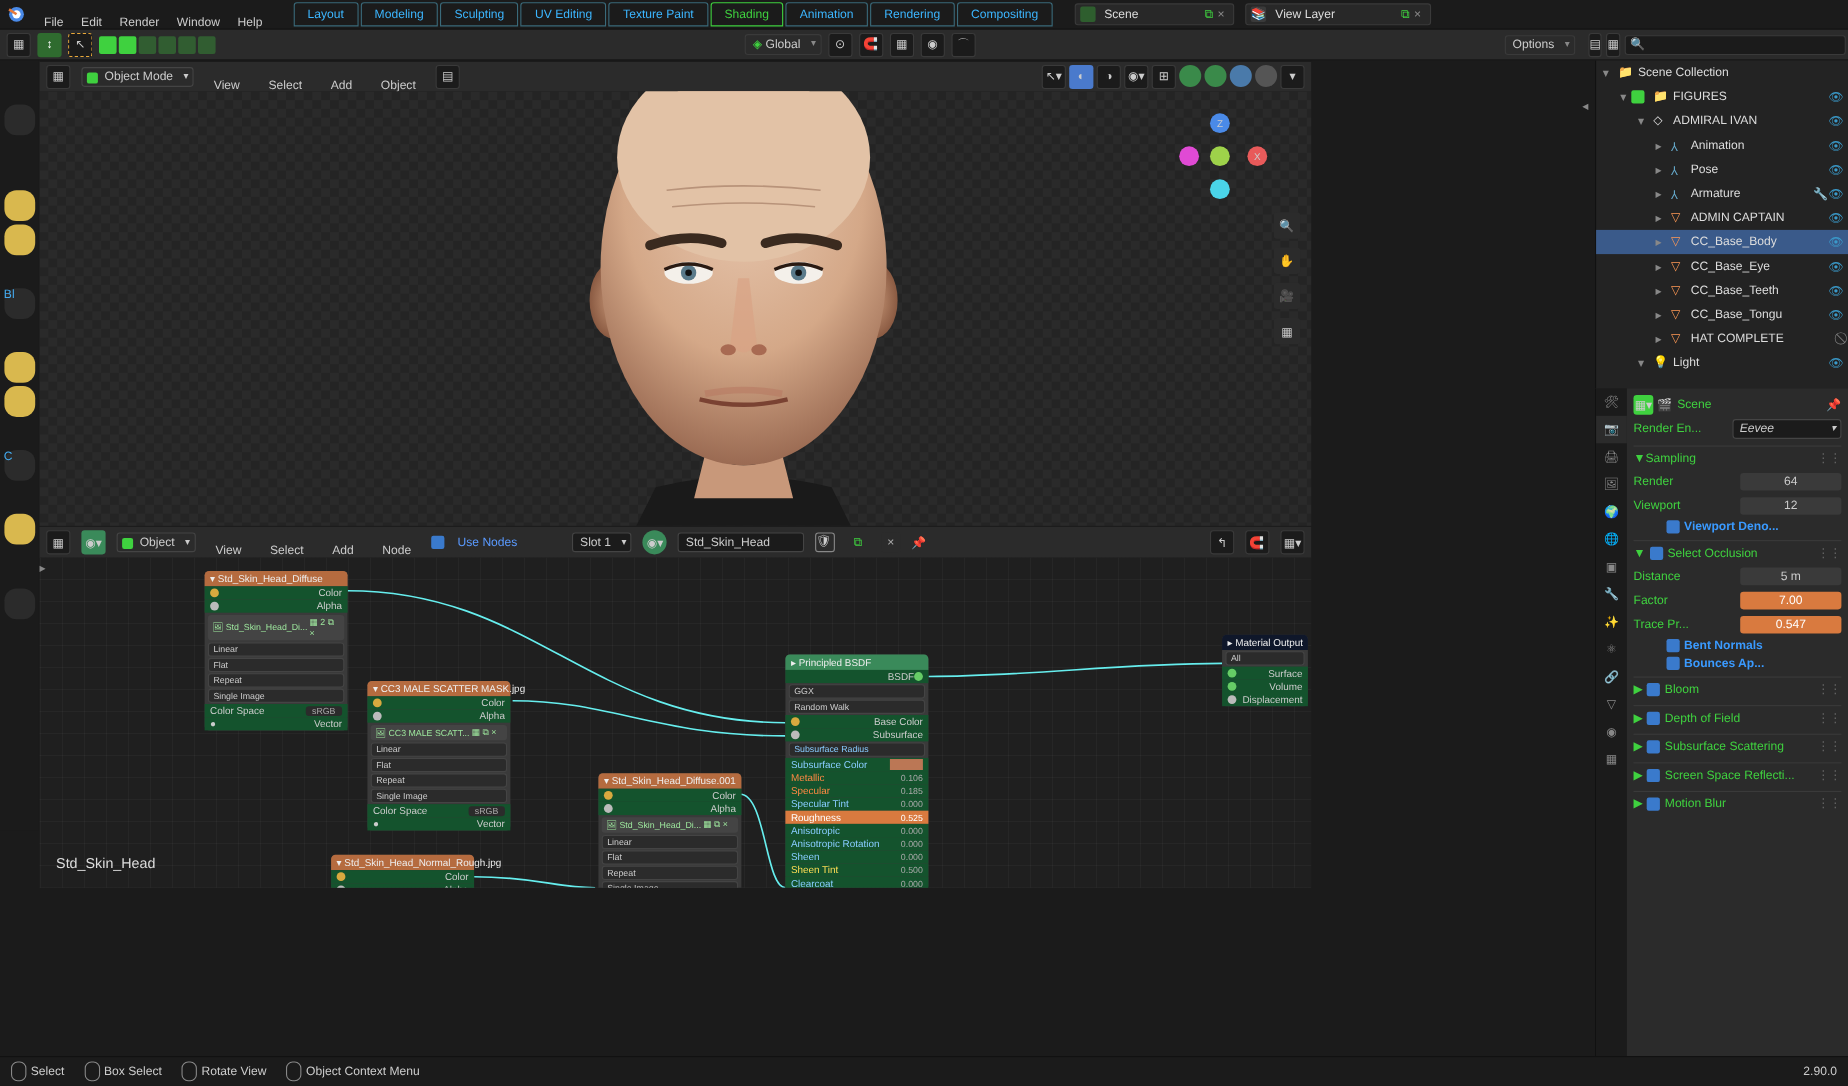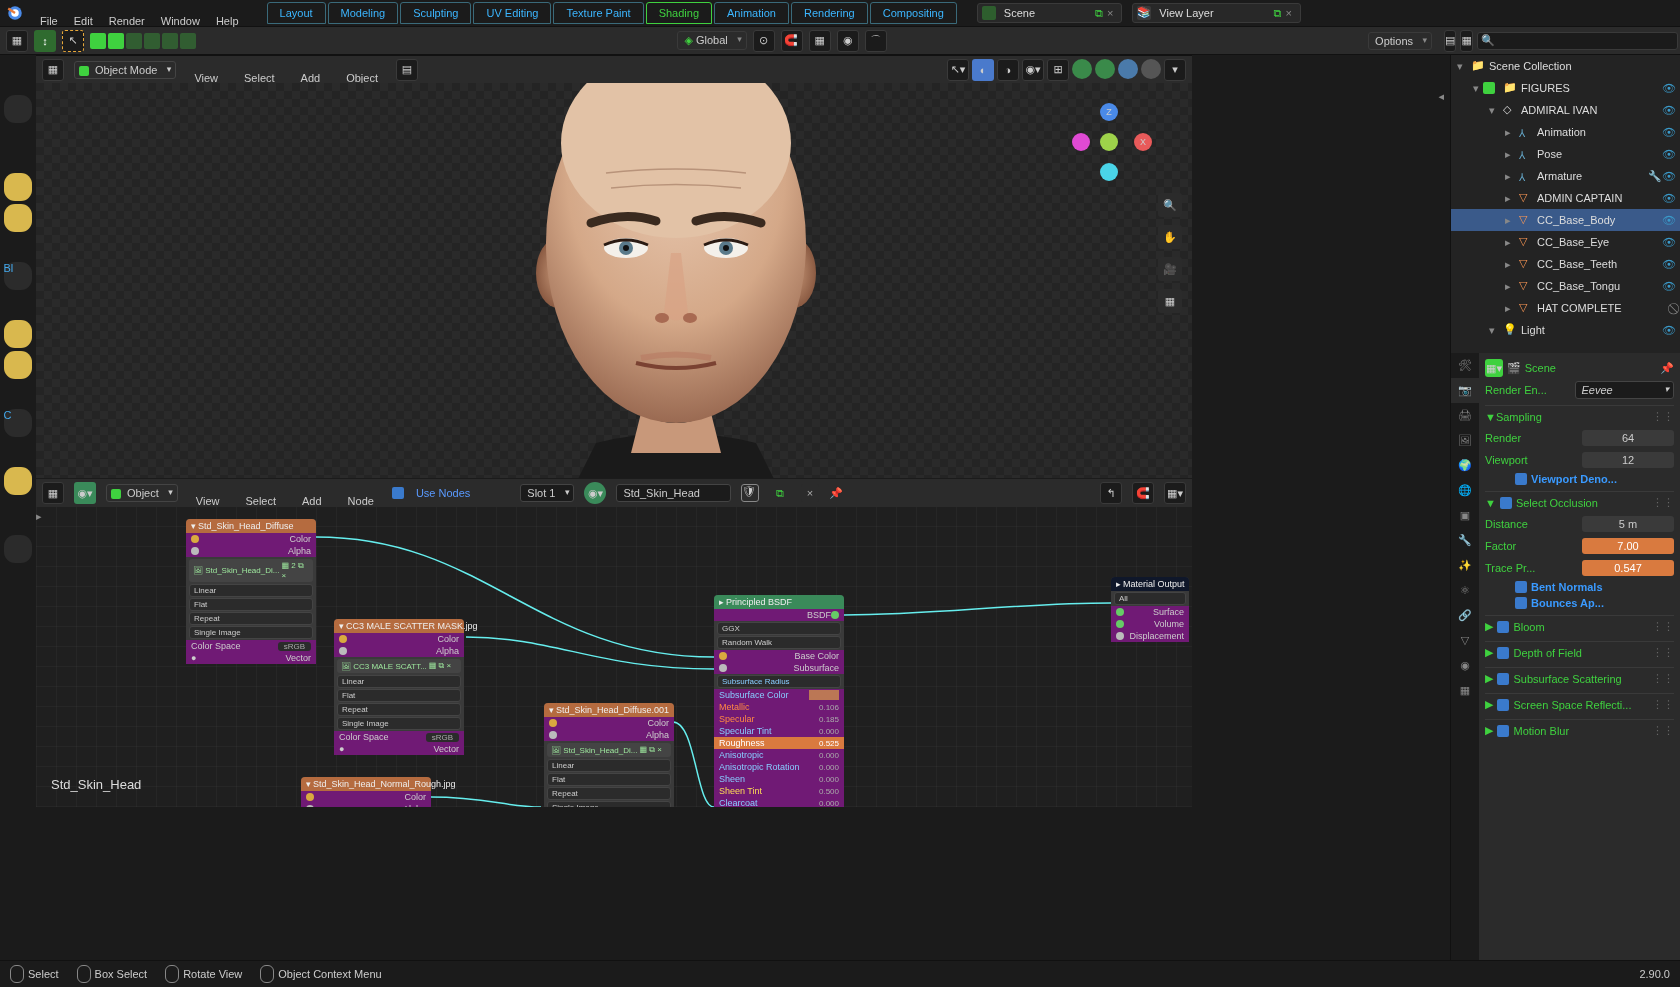--- a/index.html
+++ b/index.html
@@ -79,7 +79,7 @@
 .node .nh { background:#b56b3f; padding:2px 5px; border-radius:4px 4px 0 0; white-space:nowrap; color:#eee; font-size:9px; }
 .node .nh.green { background:#3a8a5a; }
 .node .nh.red { background:#0f172a; }
-.node .row { padding:1px 5px; display:flex; justify-content:space-between; align-items:center; background:#701a75; }
+.node .row { padding:1px 5px; display:flex; justify-content:space-between; align-items:center; background:#14532d; }
 .node .row.field { background:#2b2b2b; border:1px solid #444; border-radius:3px; margin:1px 3px; padding:1px 4px; font-size:8px; }
 .node .row .val { color:#aaa; font-size:8px; }
 .node .row.orange { color:#ff8844; }

